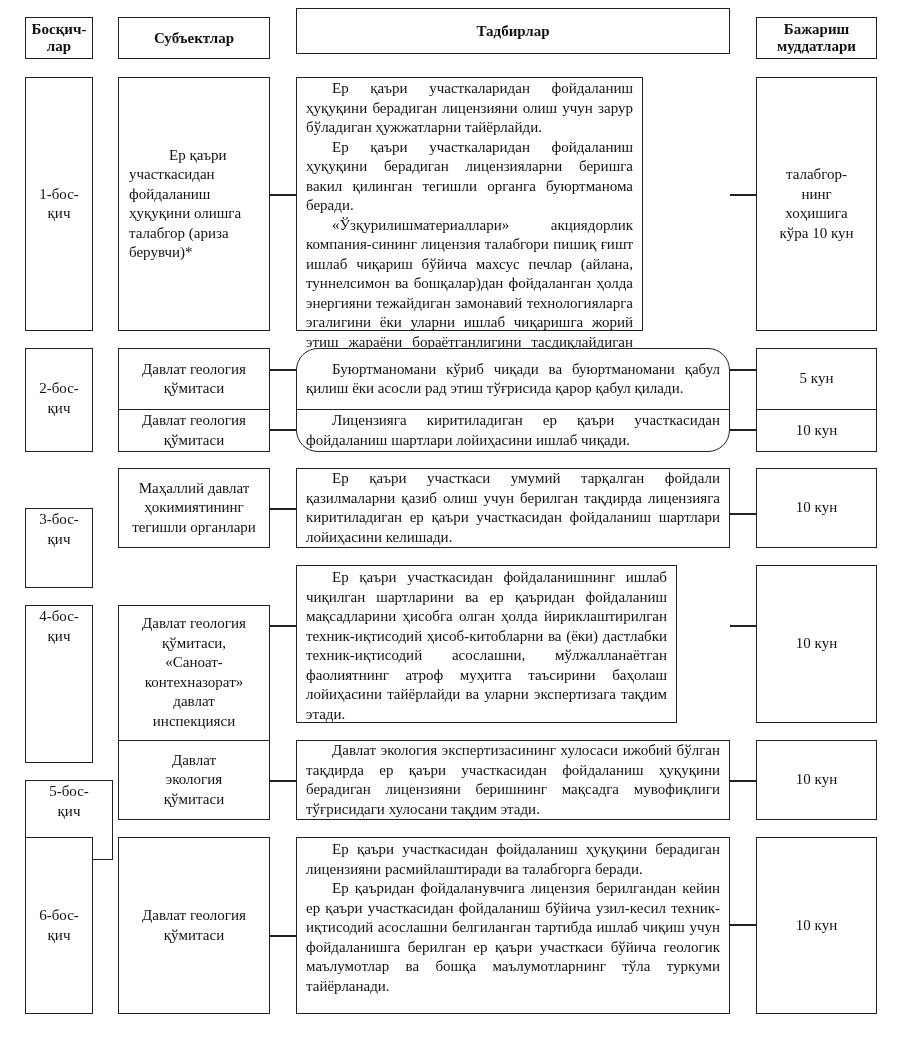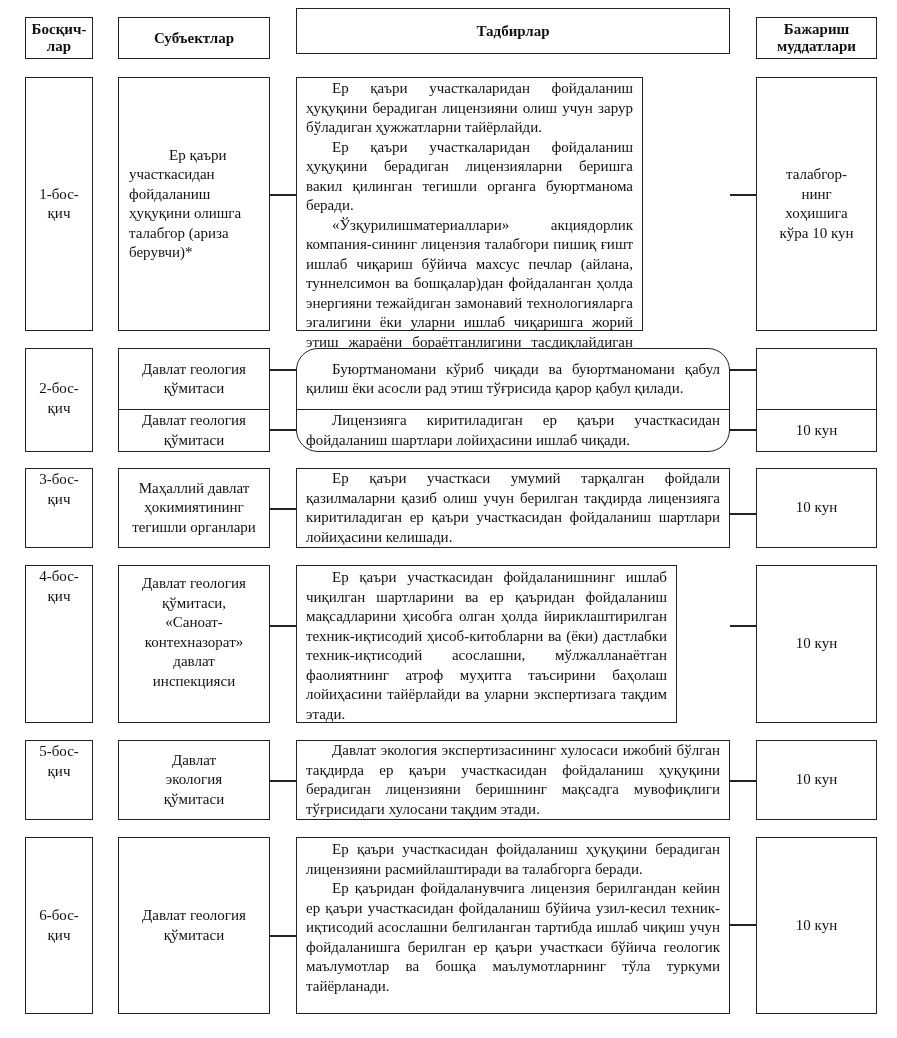--- a/index.html
+++ b/index.html
@@ -83,6 +83,9 @@
 <div class="line" style="left:730px; top:369px; width:26px;"></div>
 <div class="line" style="left:730px; top:429px; width:26px;"></div>
 <div class="box txt" style="left:756px; top:348px; width:121px; height:104px;">
+  <div class="cell" style="top:0; height:60px;">
+    <span>5 кун</span>
+  </div>
   <div class="split" style="top:60px;"></div>
   <div class="cell" style="top:61px; bottom:0;">
     <span>10 кун</span>

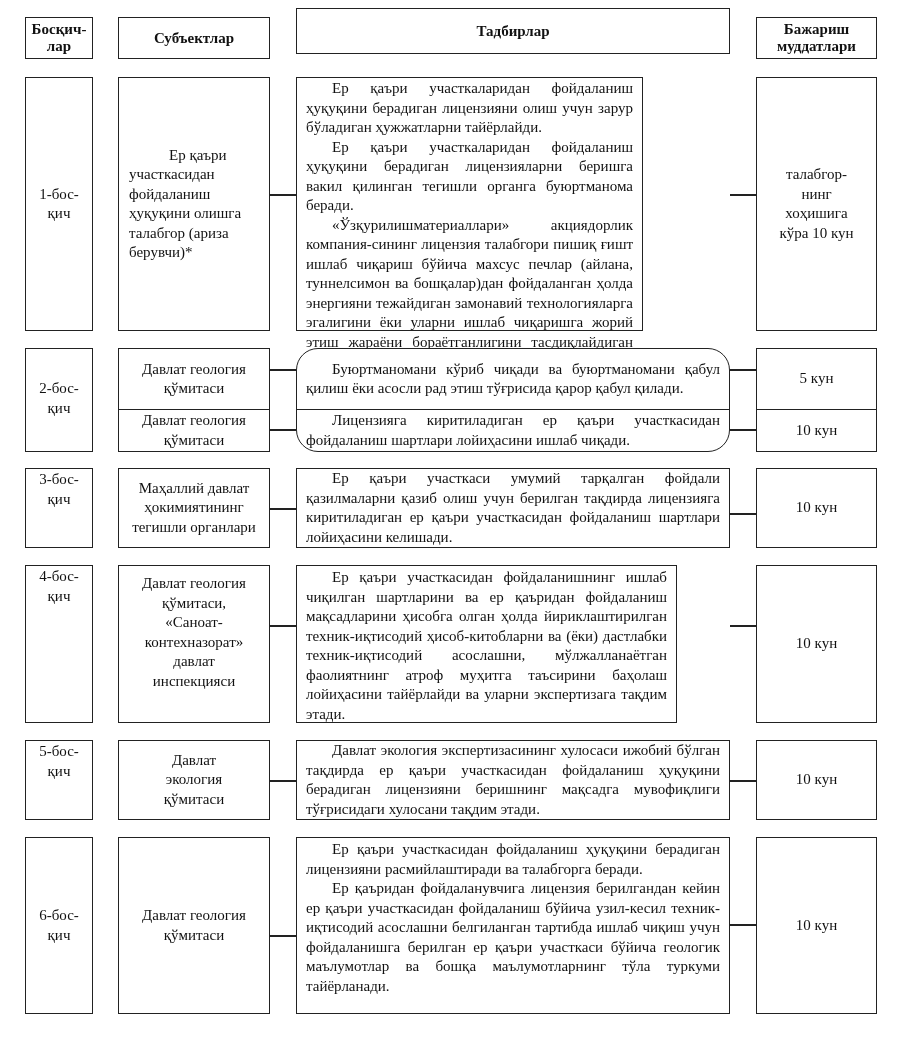--- a/index.html
+++ b/index.html
@@ -7,7 +7,7 @@
          font-family:"Liberation Serif", "DejaVu Serif", serif; color:#111; }
   .box { position:absolute; box-sizing:border-box; border:1.5px solid #222; background:#fff; }
   .center { display:flex; flex-direction:column; align-items:center; justify-content:center; text-align:center; }
-  .top { display:flex; flex-direction:column; align-items:center; justify-content:flex-start; text-align:center; }
+  .top { display:flex; flex-direction:column; align-items:center; justify-content:flex-start; text-align:center;margin-top:40px; }
   .hdr { font-size:15px; font-weight:bold; line-height:17px; }
   .txt { font-size:15px; line-height:19.5px; }
   .para { font-size:15px; line-height:19.5px; text-align:justify; padding:0 9px; box-sizing:border-box; }

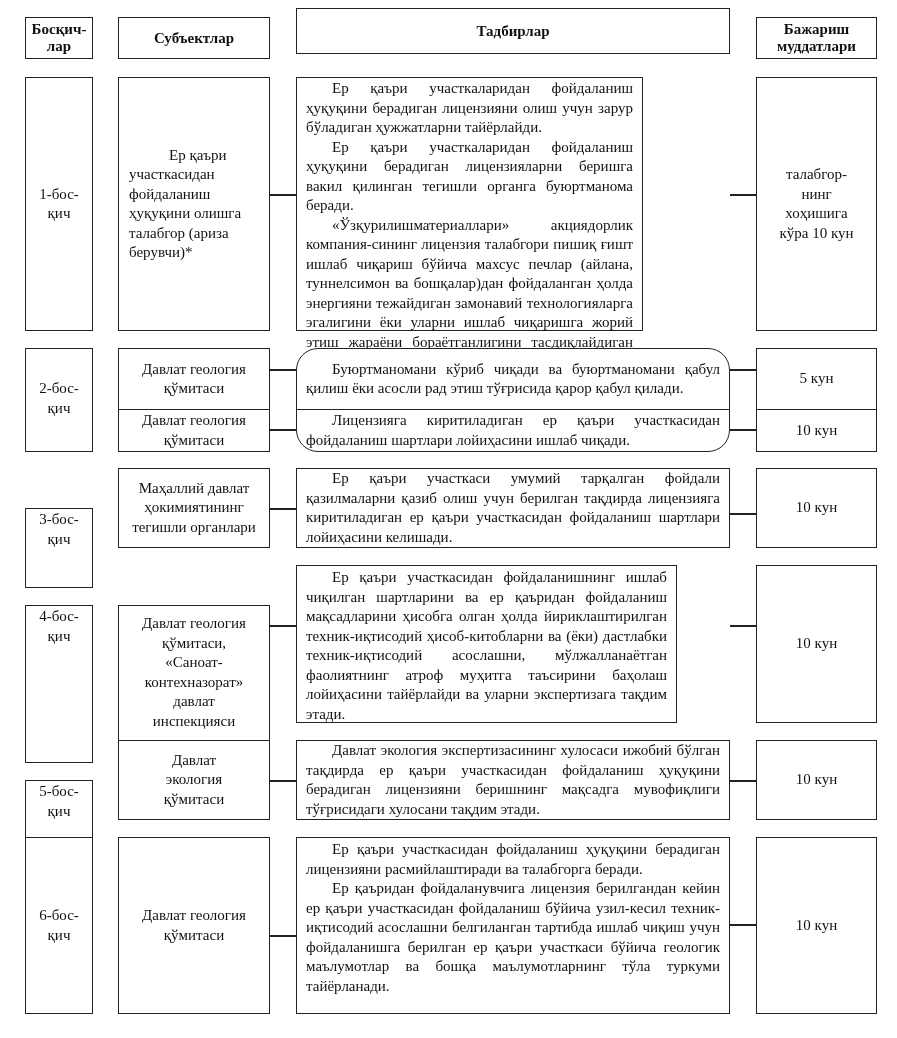--- a/index.html
+++ b/index.html
@@ -124,7 +124,7 @@
   <span>10 кун</span>
 </div>
 
-<div class="box top txt" style="left:25px; top:740px; width:68px; height:80px; white-space:pre-line; padding-top:1px;">
+<div class="box top txt" style="left:25px; top:740px; width:88px; height:80px; white-space:pre-line; padding-top:1px;">
   <span>5-бос-
 қич</span>
 </div>

